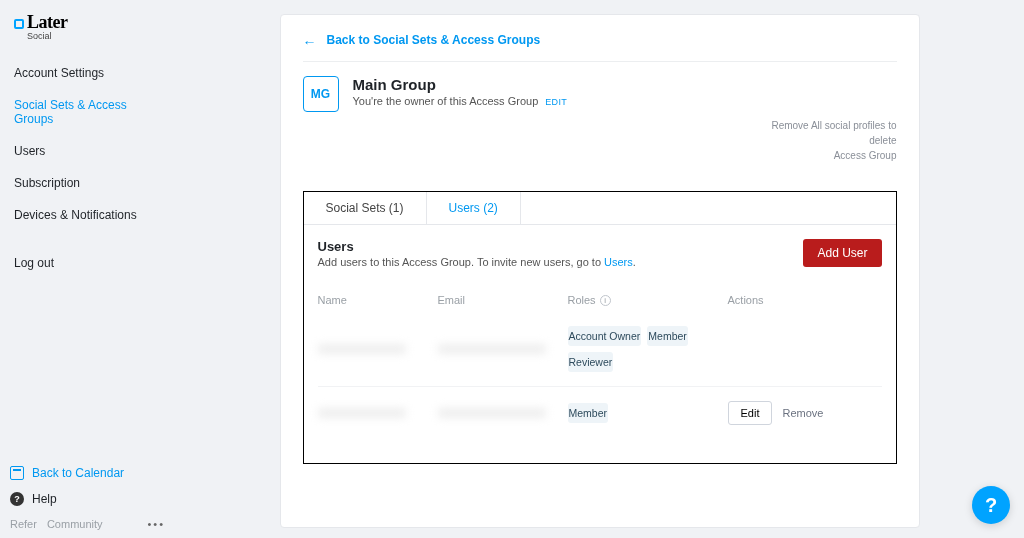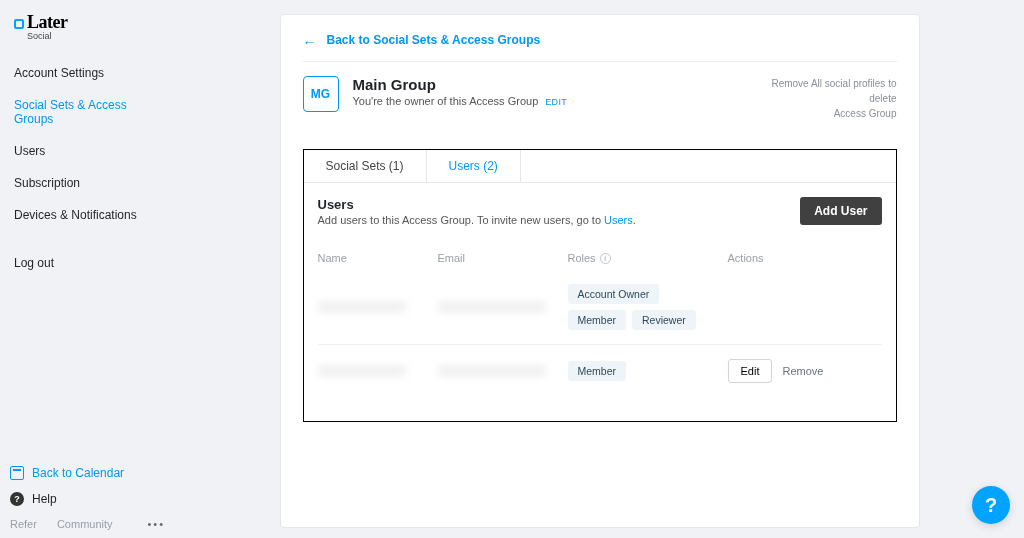--- a/index.html
+++ b/index.html
@@ -152,6 +152,7 @@
       font-size: 10px;
       line-height: 1.5;
       max-width: 150px;
+      margin-top: 42px;
     }
 
     

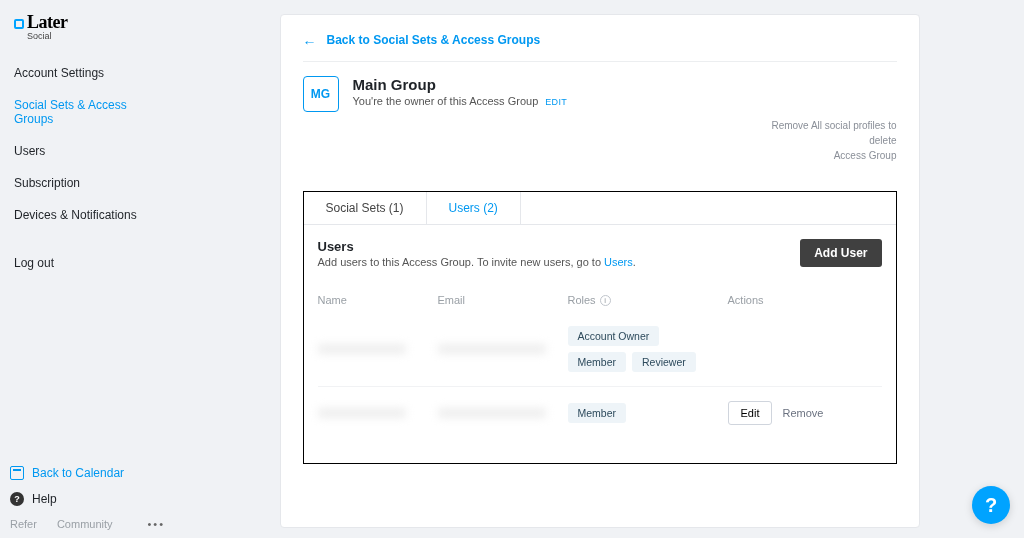--- a/index.html
+++ b/index.html
@@ -186,13 +186,13 @@
     .users-sub a { color: #0098f1; text-decoration: none; cursor: pointer; }
     .btn-primary {
       margin-left: auto;
-      background: #404040;
+      background: #b91c1c;
       color: #fff;
       border: none;
       border-radius: 3px;
       padding: 7px 14px;
       font-size: 12px;
-      font-weight: 700;
+      font-weight: 400;
       cursor: pointer;
     }
 

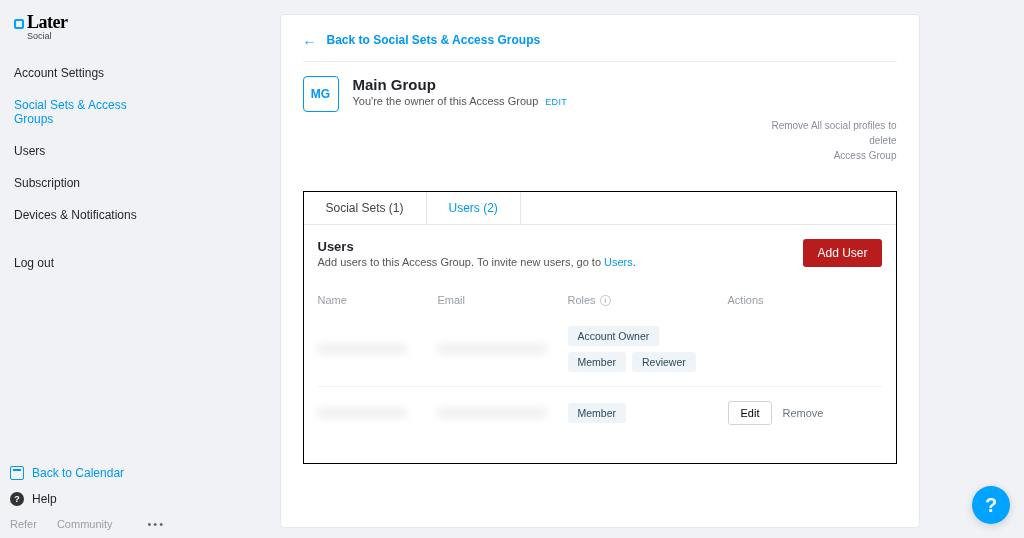--- a/index.html
+++ b/index.html
@@ -237,7 +237,7 @@
       background: #eef4f8;
       color: #2d4a5c;
       font-size: 10.5px;
-      padding: 4px 10px;
+      padding: 4px 1px;
       border-radius: 3px;
     }
     .actions { display: flex; align-items: center; gap: 10px; }

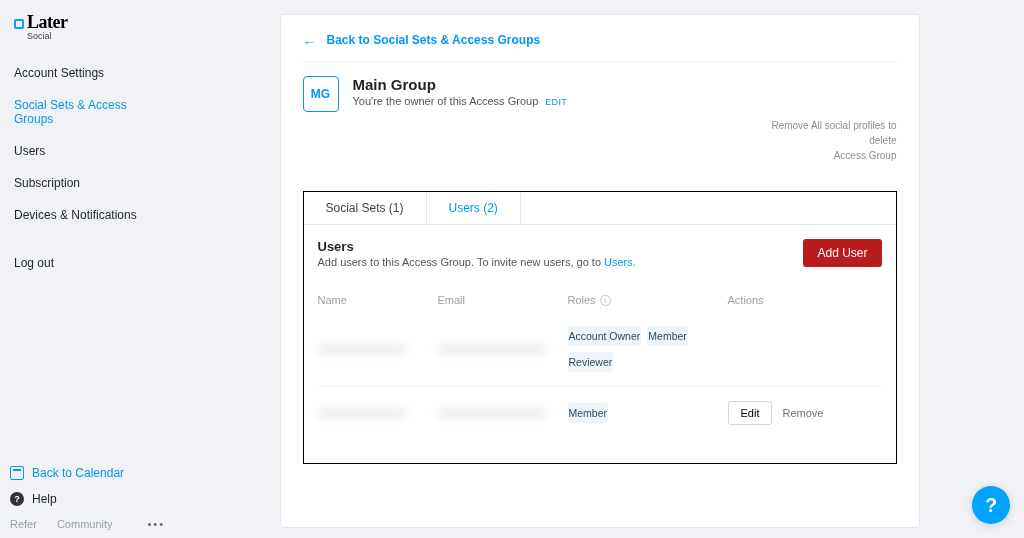--- a/index.html
+++ b/index.html
@@ -82,7 +82,7 @@
     .sb-footer {
       display: flex;
       align-items: center;
-      gap: 20px;
+      gap: 10px;
       color: #9aa0a6;
       font-size: 11px;
       padding: 6px 0 0;

